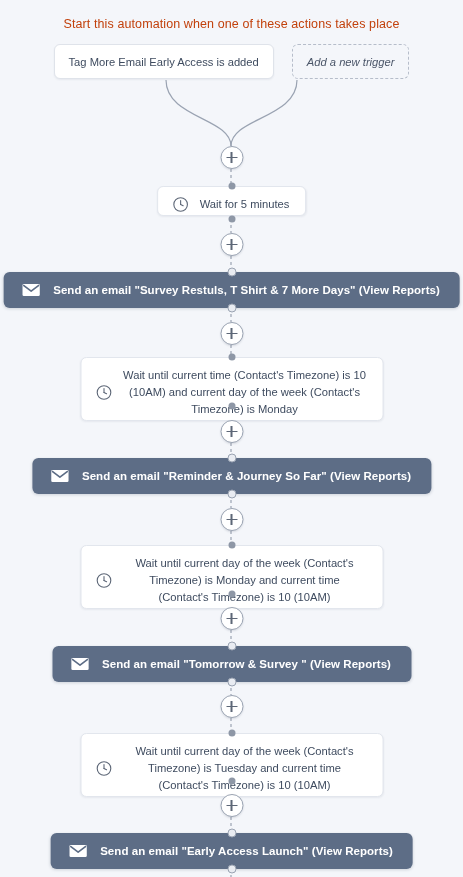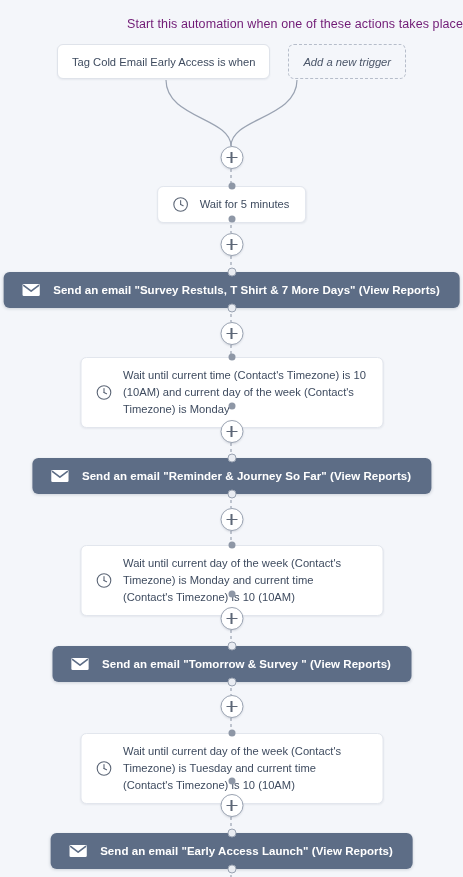--- a/index.html
+++ b/index.html
@@ -23,9 +23,9 @@
     top: 17px;
     left: 0;
     width: 463px;
-    text-align: right;
+    text-align: center;
     font-size: 12.5px;
-    color: #701a75;
+    color: #c2410c;
     letter-spacing: .1px;
   }
 

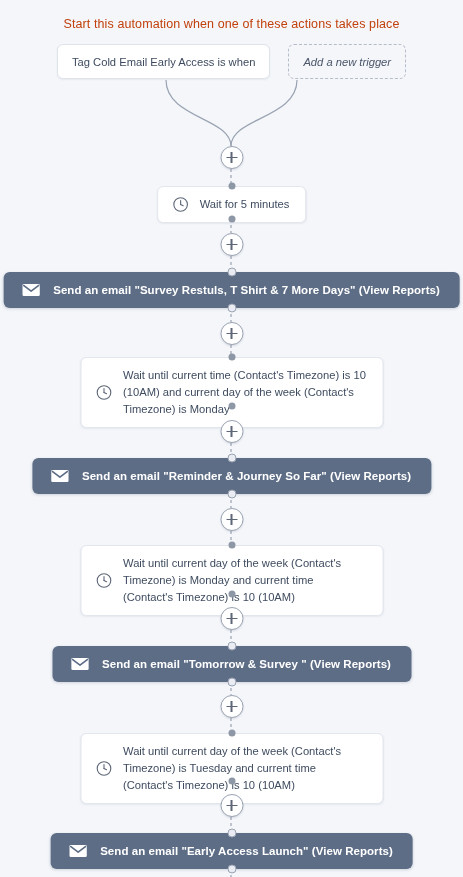--- a/index.html
+++ b/index.html
@@ -176,7 +176,7 @@
 
   <div class="trigger-row">
     <div class="trigger-box">
-      <span>Tag Cold Email Early Access is when</span>
+      <span>Tag More Email Early Access is added</span>
     </div>
     <div class="trigger-box dashed">
       <span>Add a new trigger</span>

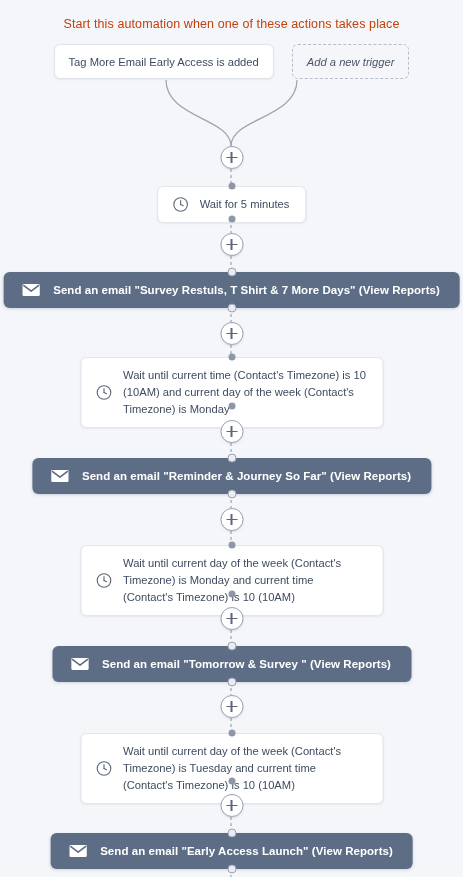--- a/index.html
+++ b/index.html
@@ -109,9 +109,10 @@
     display: flex;
     align-items: center;
     gap: 11px;
-    padding: 9px 16px 9px 14px;
+    padding: 9px 16px 2px 14px;
     z-index: 4;
     cursor: pointer;
+    text-align: center;
   }
   .node-card .label {
     font-size: 11.2px;

